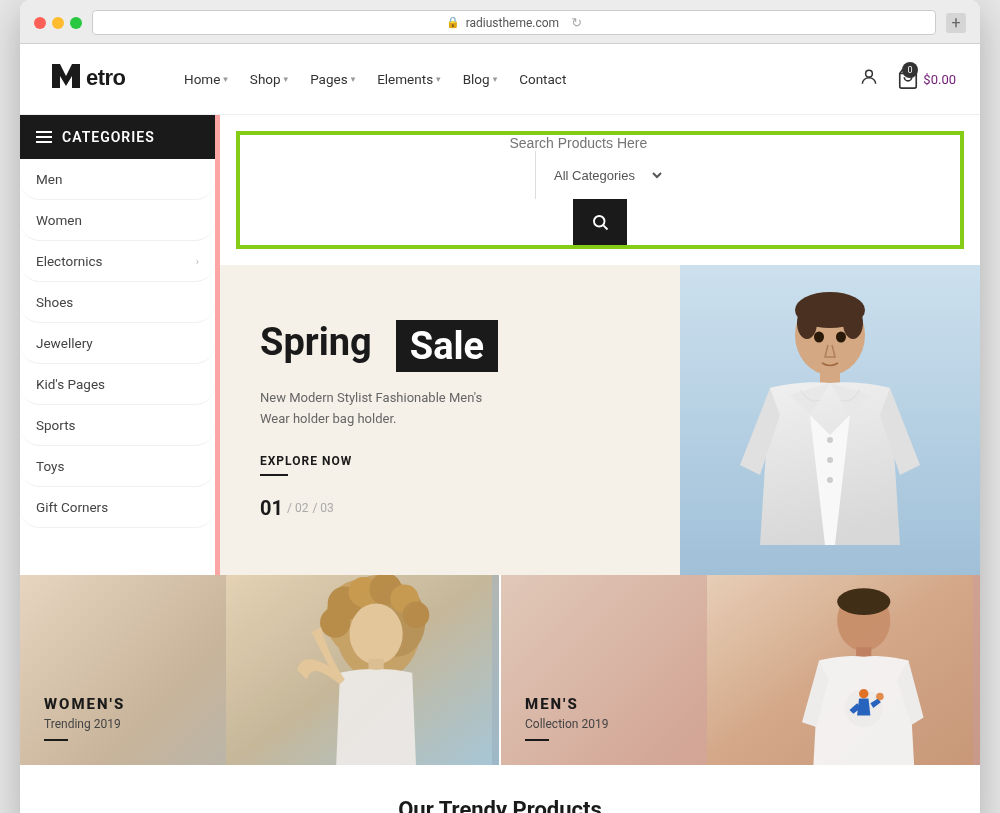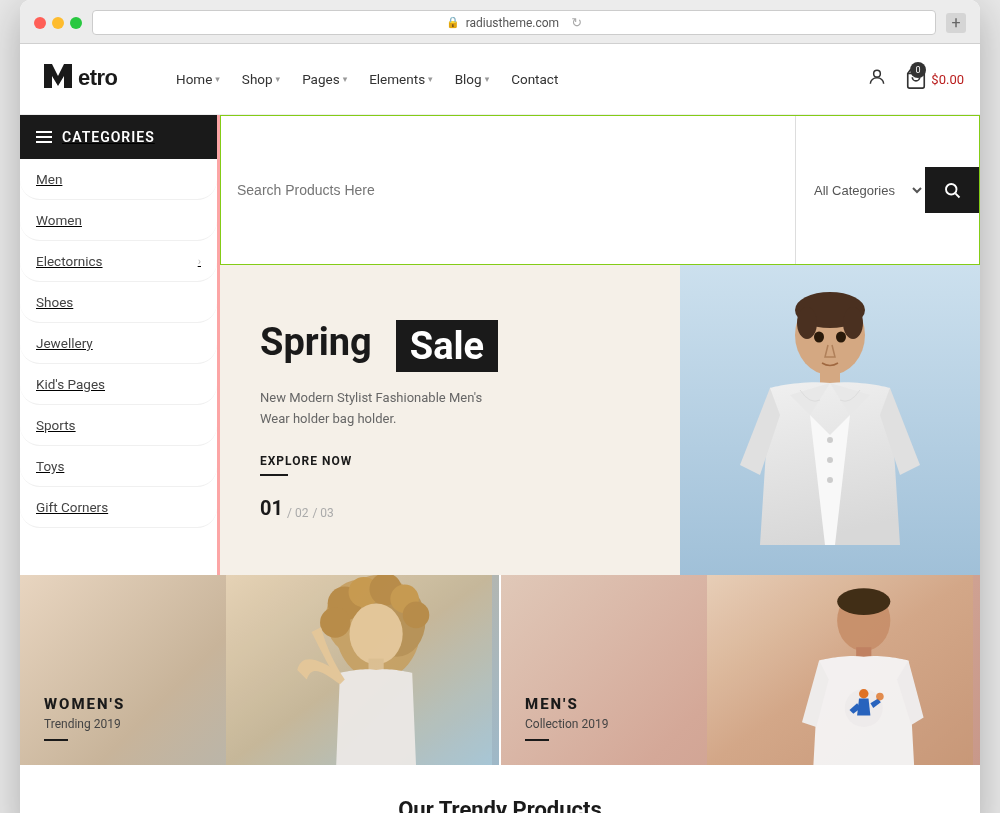--- a/index.html
+++ b/index.html
@@ -81,7 +81,7 @@
     .header {
       display: flex;
       align-items: center;
-      padding: 14px 16px;
+      padding: 14px 24px;
       border-bottom: 1px solid #eee;
     }
     .logo {

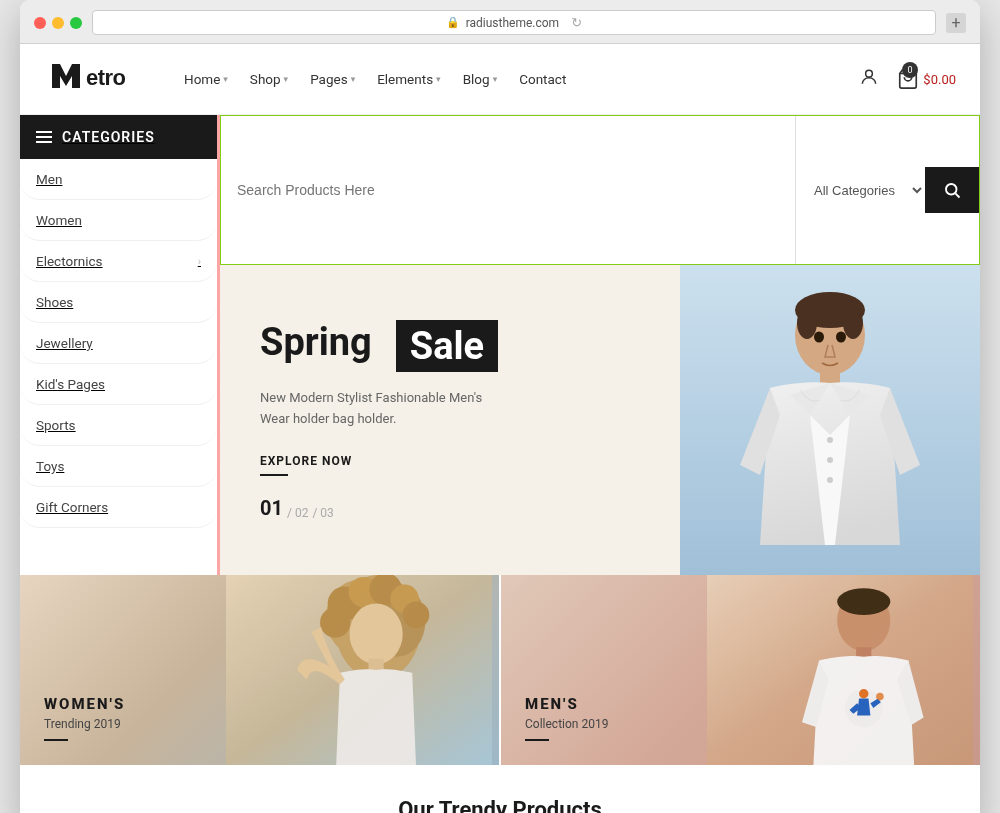--- a/index.html
+++ b/index.html
@@ -144,7 +144,7 @@
     }
     .cart-price {
       font-size: 13px;
-      color: #b91c1c;
+      color: #701a75;
     }
 
     

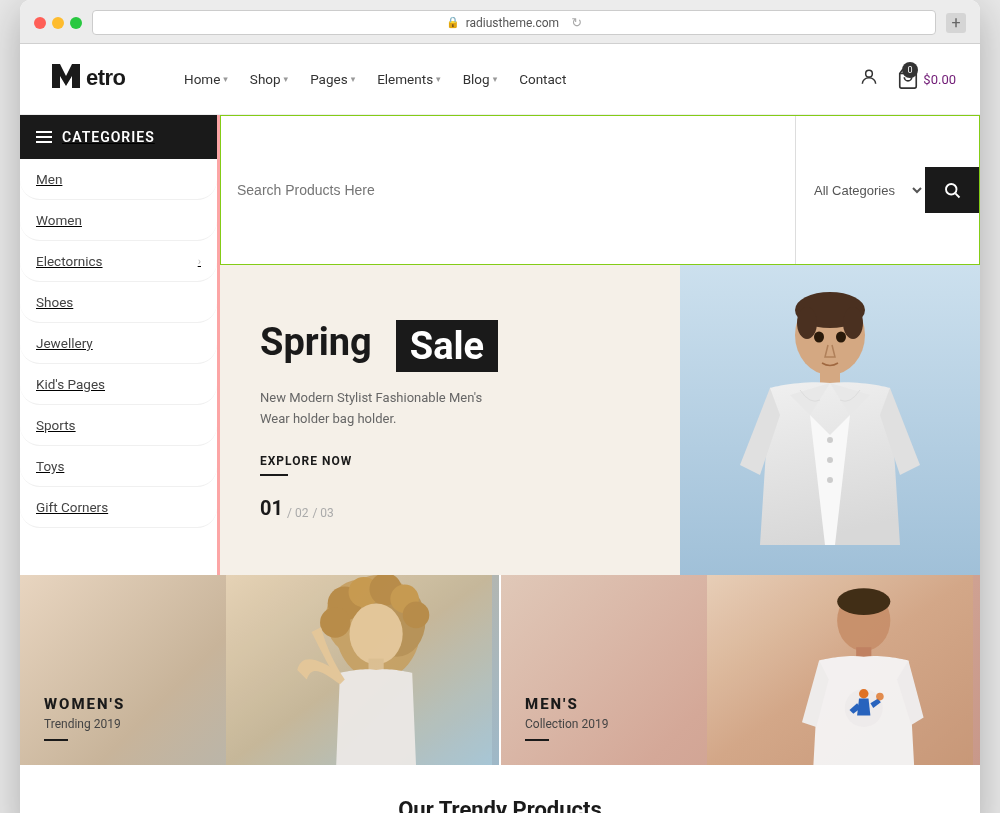--- a/index.html
+++ b/index.html
@@ -158,8 +158,7 @@
       width: 200px;
       flex-shrink: 0;
       background: #fff;
-      border-right: 3px solid #fca5a5;
-      text-decoration: underline;
+      border-right: 5px solid #fca5a5;
     }
     .sidebar-header {
       background: #1a1a1a;

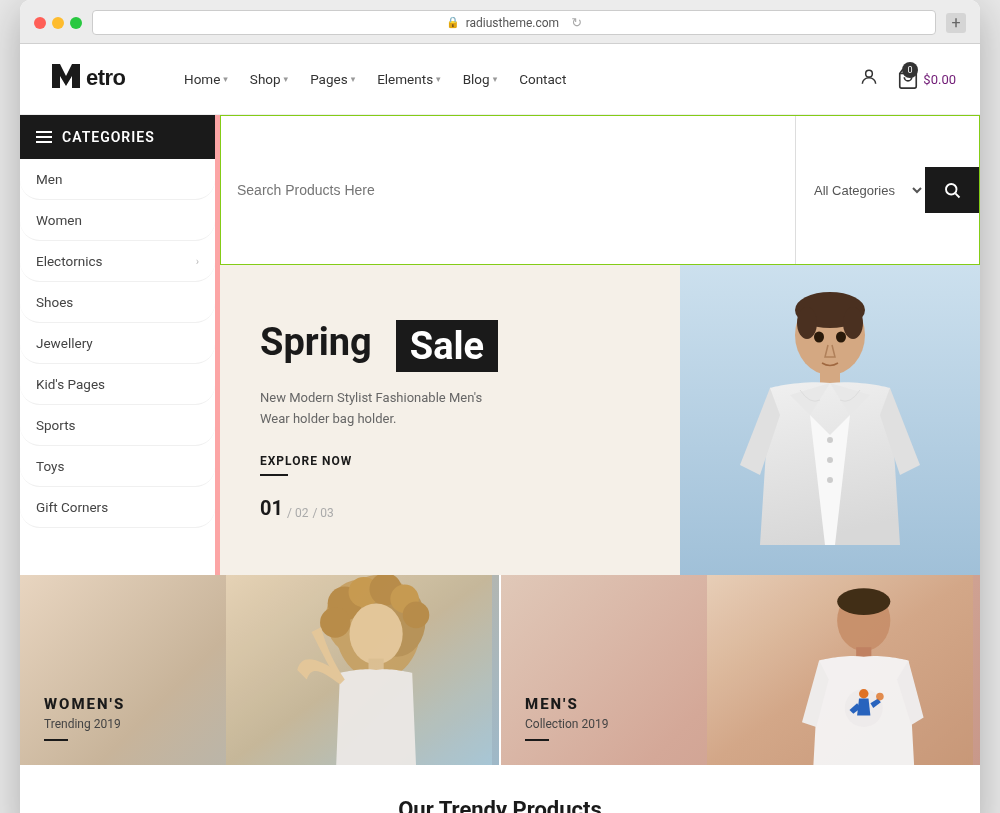--- a/index.html
+++ b/index.html
@@ -489,7 +489,7 @@
 
       <div style="flex:1; display:flex; flex-direction:column;">
 
-        <div class="search-area" style="display:flex; border:1px solid #84cc16; margin:0; height:50px;">
+        <div class="search-area" style="display:flex; border:4px solid #84cc16; margin:16px; height:50px;flex-direction:column;">
           <div class="search-input-wrap">
             <input class="search-input" type="text" placeholder="Search Products Here" style="">
           </div>

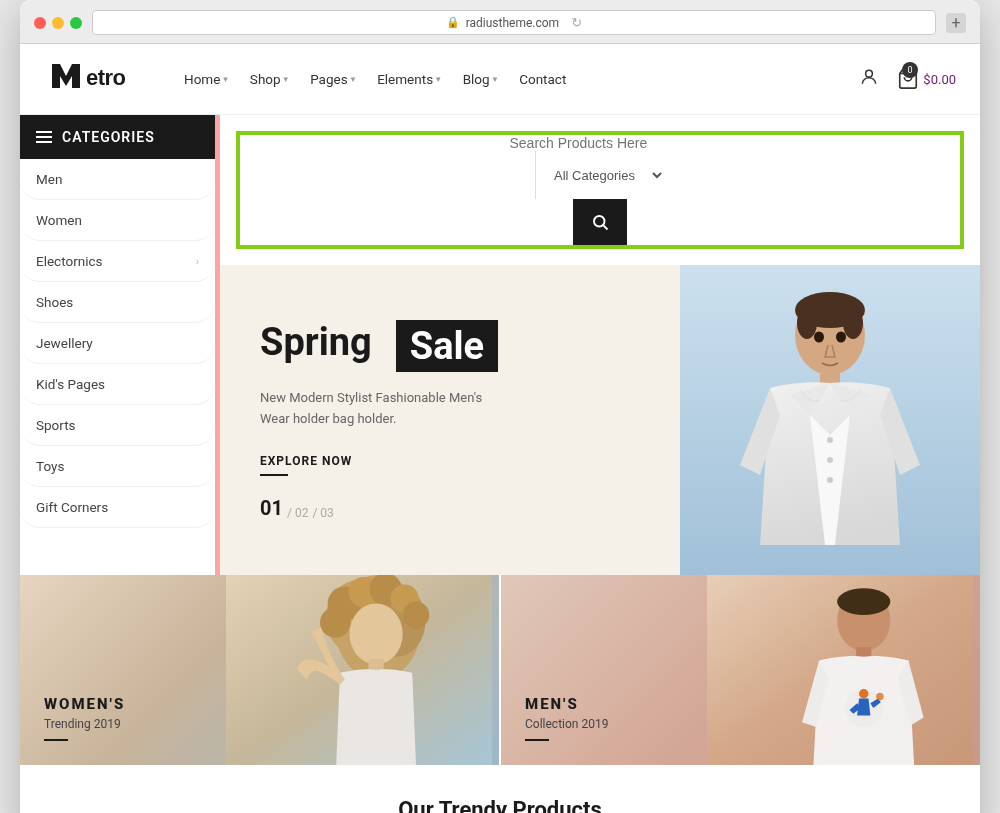--- a/index.html
+++ b/index.html
@@ -297,7 +297,7 @@
     }
     .hero-counter {
       display: flex;
-      align-items: flex-end;
+      align-items: center;
       gap: 4px;
     }
     .hero-counter-current {

